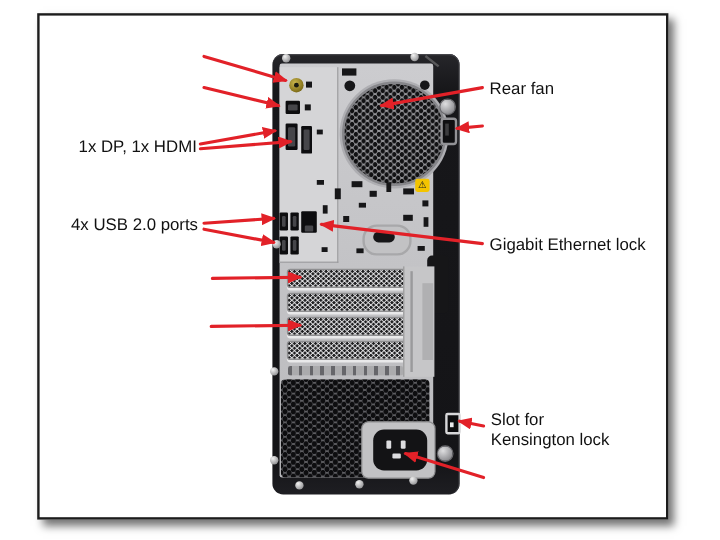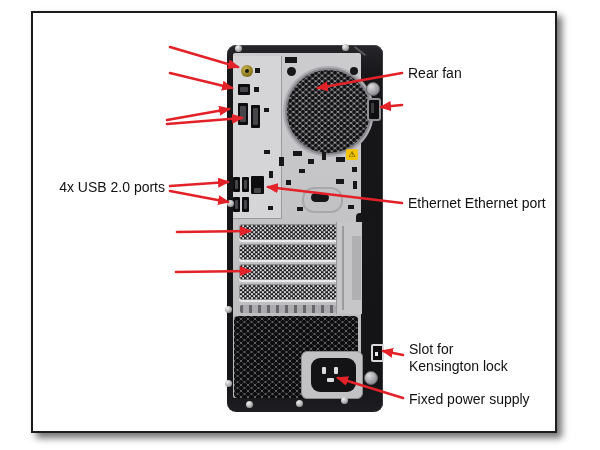--- a/index.html
+++ b/index.html
@@ -179,6 +179,7 @@
     </g>
   </svg>
 
+  <div class="lbl right-align" style="left:40px;top:114px;width:124px">1x DP, 1x HDMI</div>
   <div class="lbl right-align" style="left:40px;top:179px;width:125px">4x USB 2.0 ports</div>
   <div class="lbl" style="left:408px;top:65px">Rear fan</div>
   <div class="lbl" style="left:408px;top:195px">Ethernet Ethernet port</div>

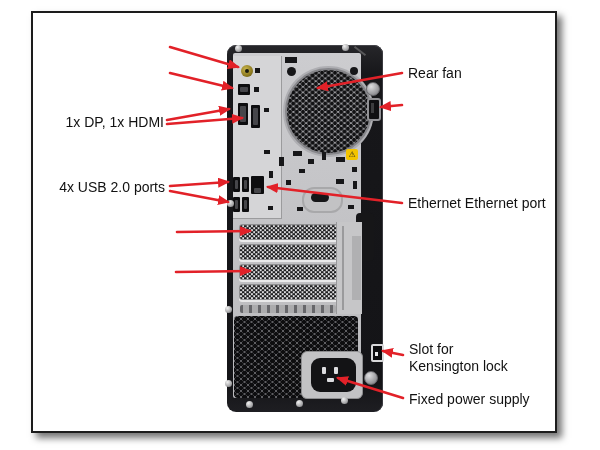--- a/index.html
+++ b/index.html
@@ -182,7 +182,7 @@
   <div class="lbl right-align" style="left:40px;top:114px;width:124px">1x DP, 1x HDMI</div>
   <div class="lbl right-align" style="left:40px;top:179px;width:125px">4x USB 2.0 ports</div>
   <div class="lbl" style="left:408px;top:65px">Rear fan</div>
-  <div class="lbl" style="left:408px;top:195px">Ethernet Ethernet port</div>
+  <div class="lbl" style="left:408px;top:195px">Gigabit Ethernet lock</div>
   <div class="lbl wrap" style="left:409px;top:341px;width:115px">Slot for Kensington lock</div>
   <div class="lbl" style="left:409px;top:391px">Fixed power supply</div>
 </div>

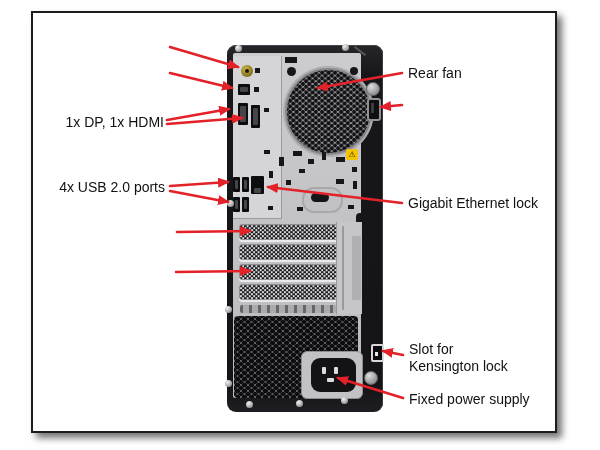--- a/index.html
+++ b/index.html
@@ -184,7 +184,6 @@
   <div class="lbl" style="left:408px;top:65px">Rear fan</div>
   <div class="lbl" style="left:408px;top:195px">Gigabit Ethernet lock</div>
   <div class="lbl wrap" style="left:409px;top:341px;width:115px">Slot for Kensington lock</div>
-  <div class="lbl" style="left:409px;top:391px">Fixed power supply</div>
 </div>
 
 </body></html>

